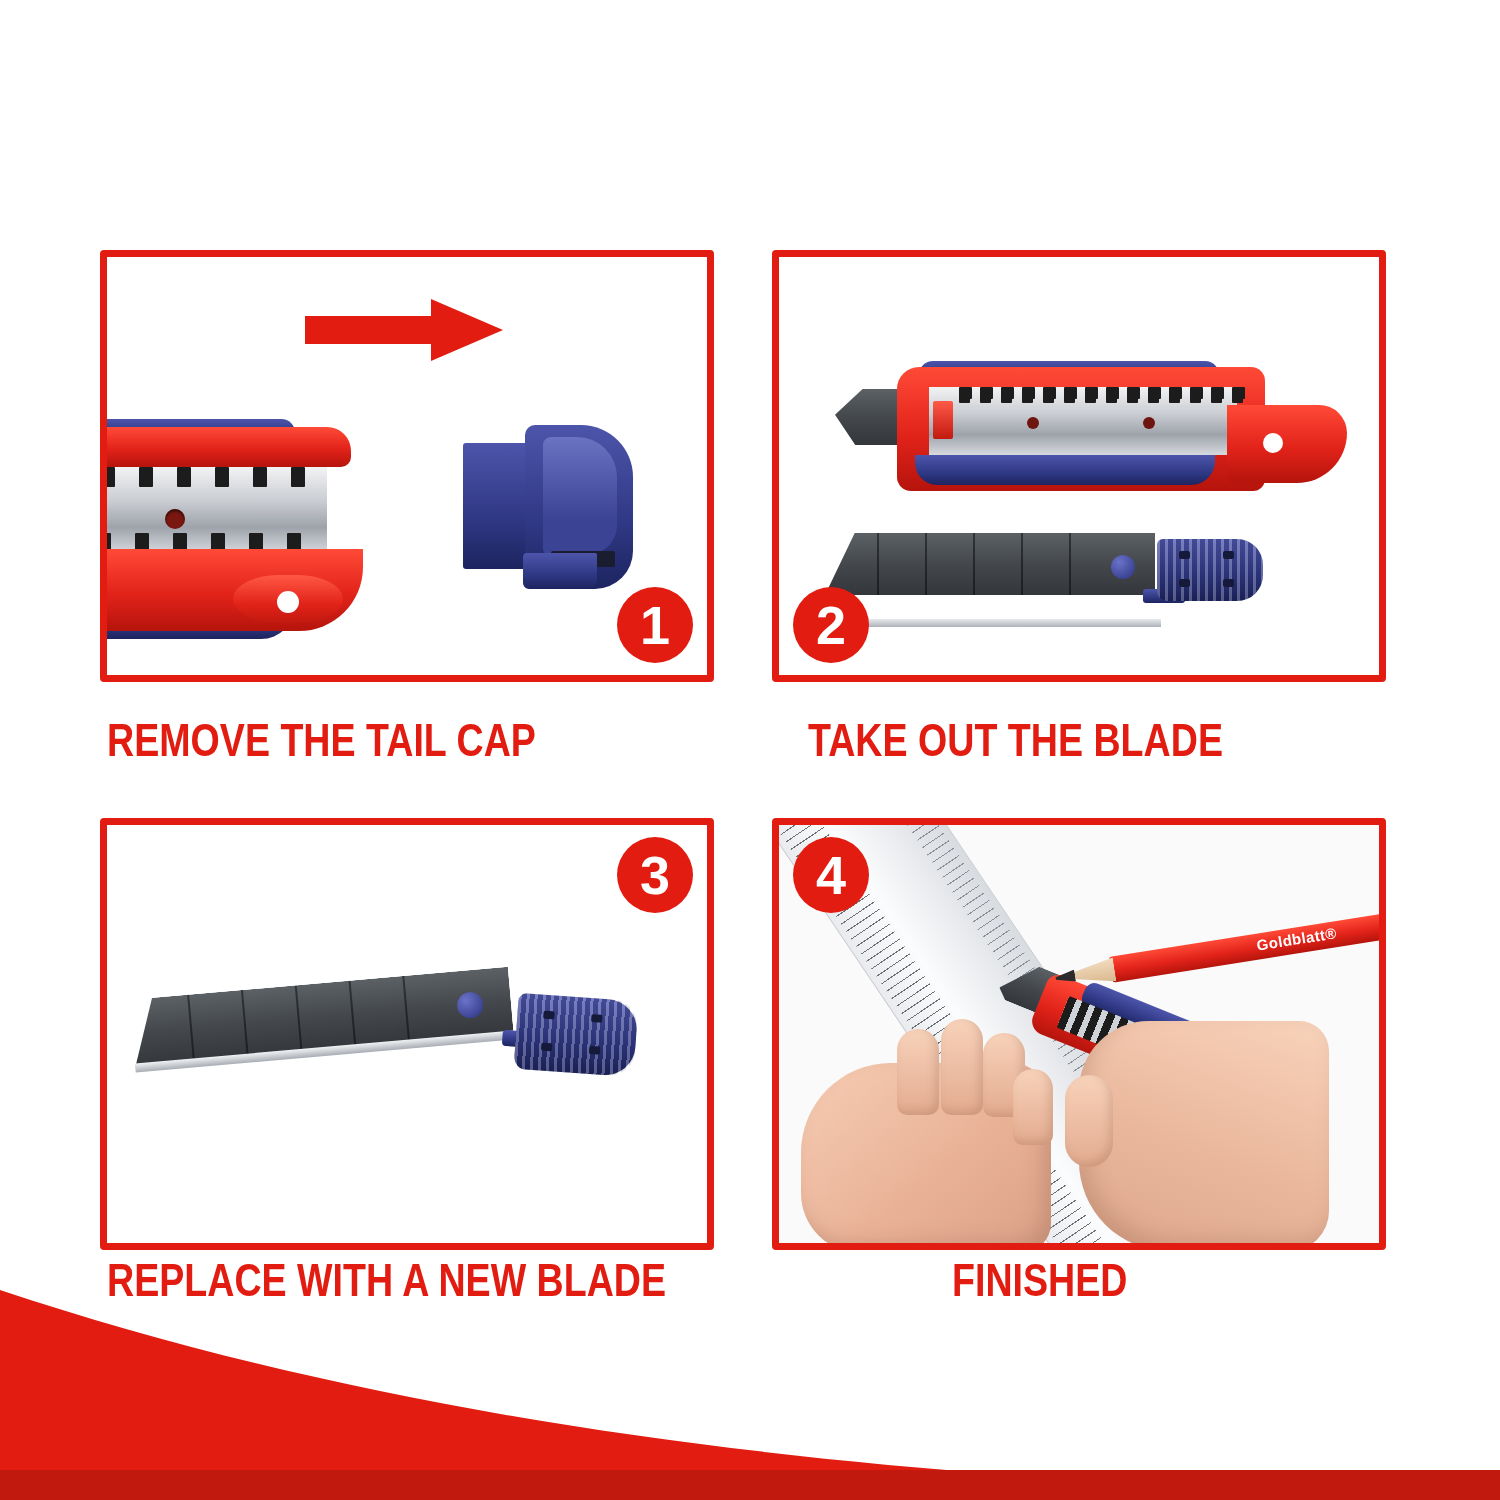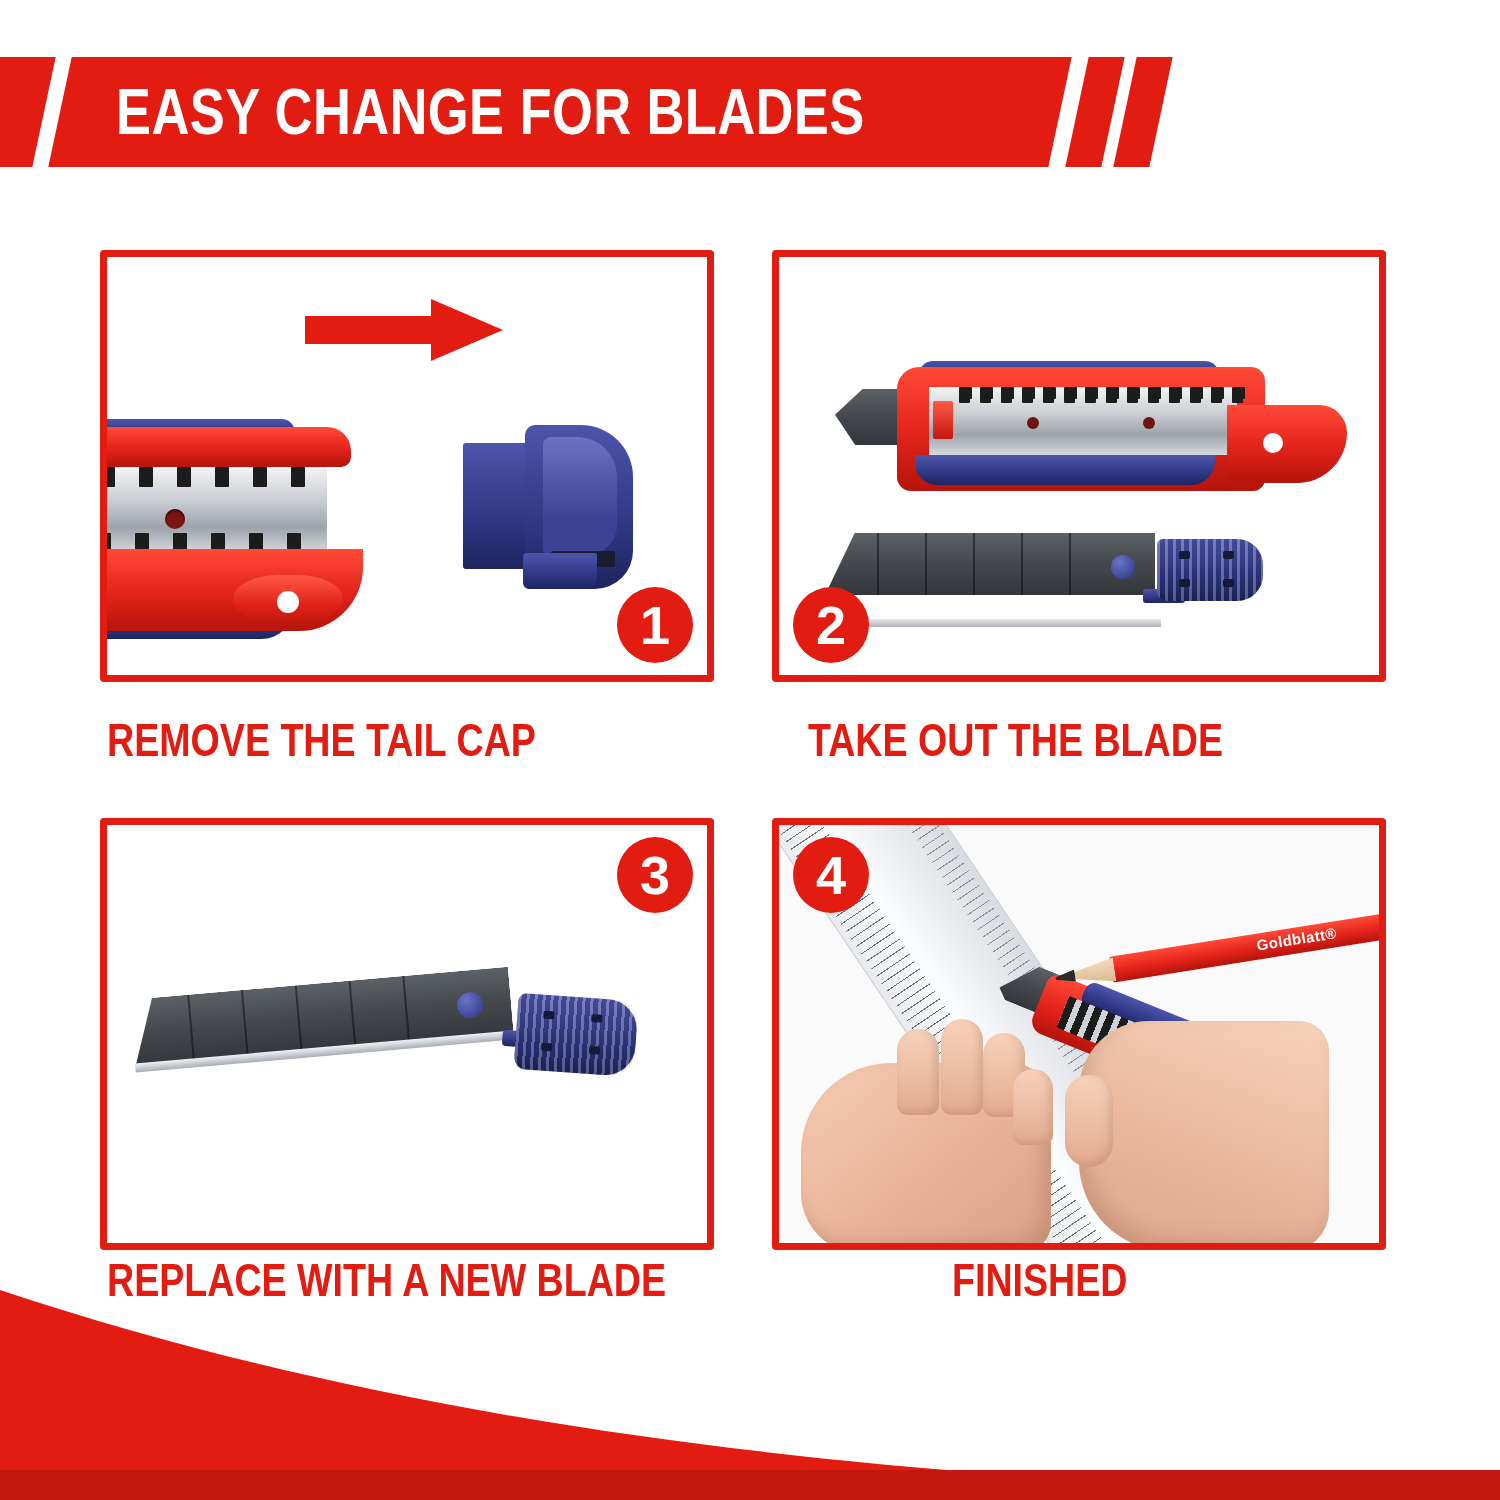--- a/index.html
+++ b/index.html
@@ -336,13 +336,6 @@
 
 <div class="stage">
 
-  <div class="header">
-    <div class="header-band"></div>
-    <div class="header-slash hs1"></div>
-    <div class="header-stripe st1"></div>
-    <div class="header-stripe st2"></div>
-    <div class="header-title">EASY CHANGE FOR BLADES</div>
-  </div>
 
   <div class="panel" id="panel-1">
     <div class="scene">

